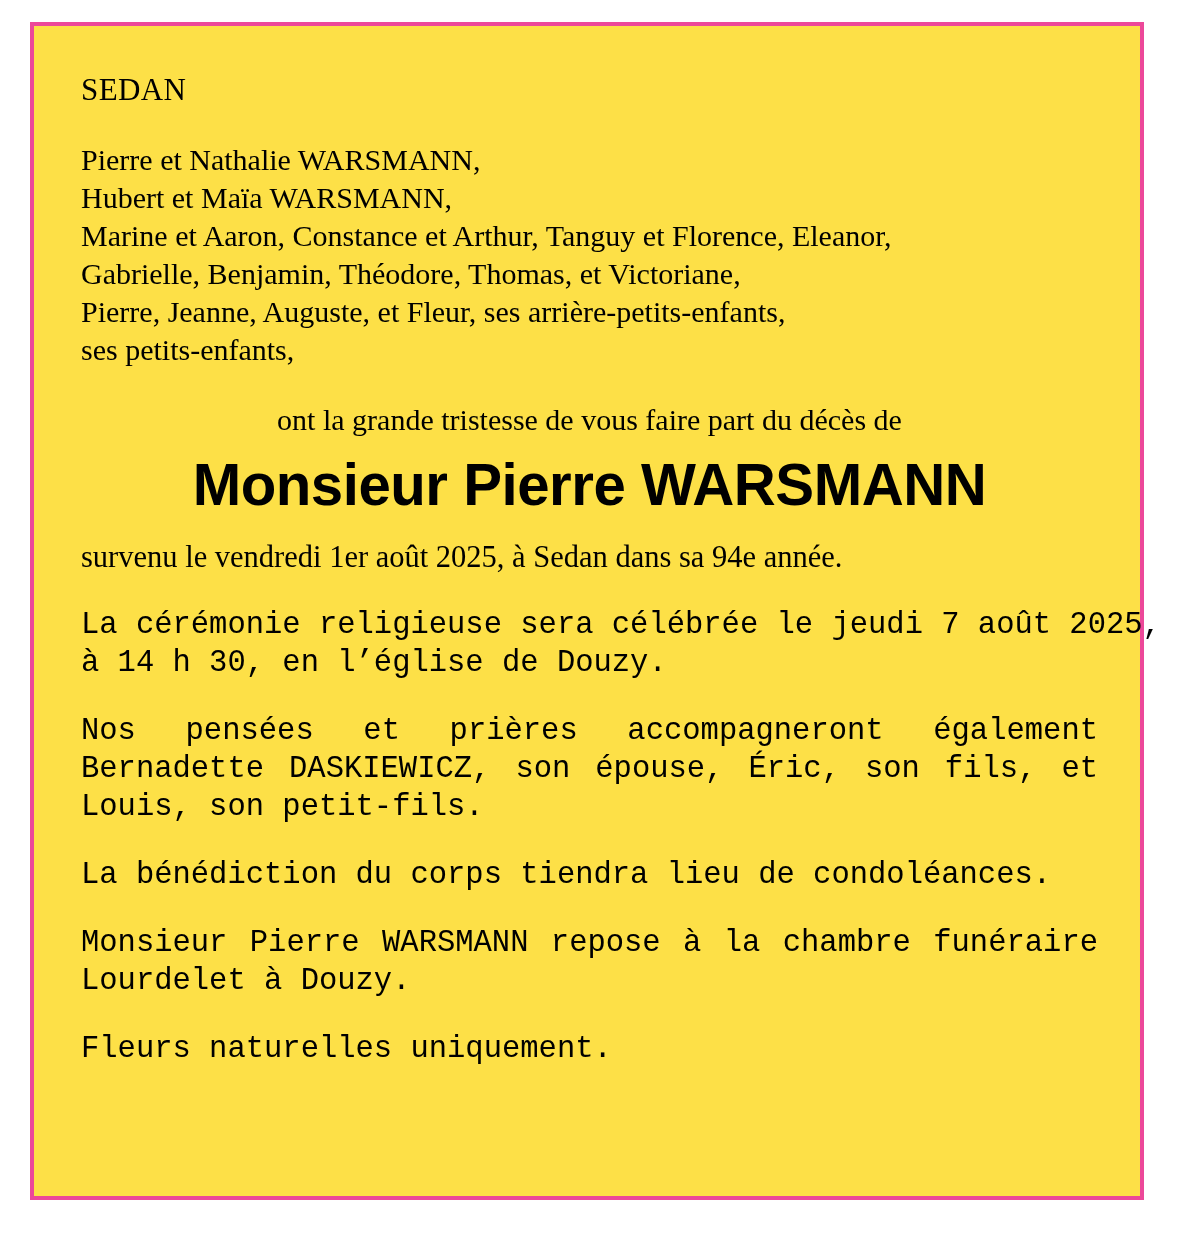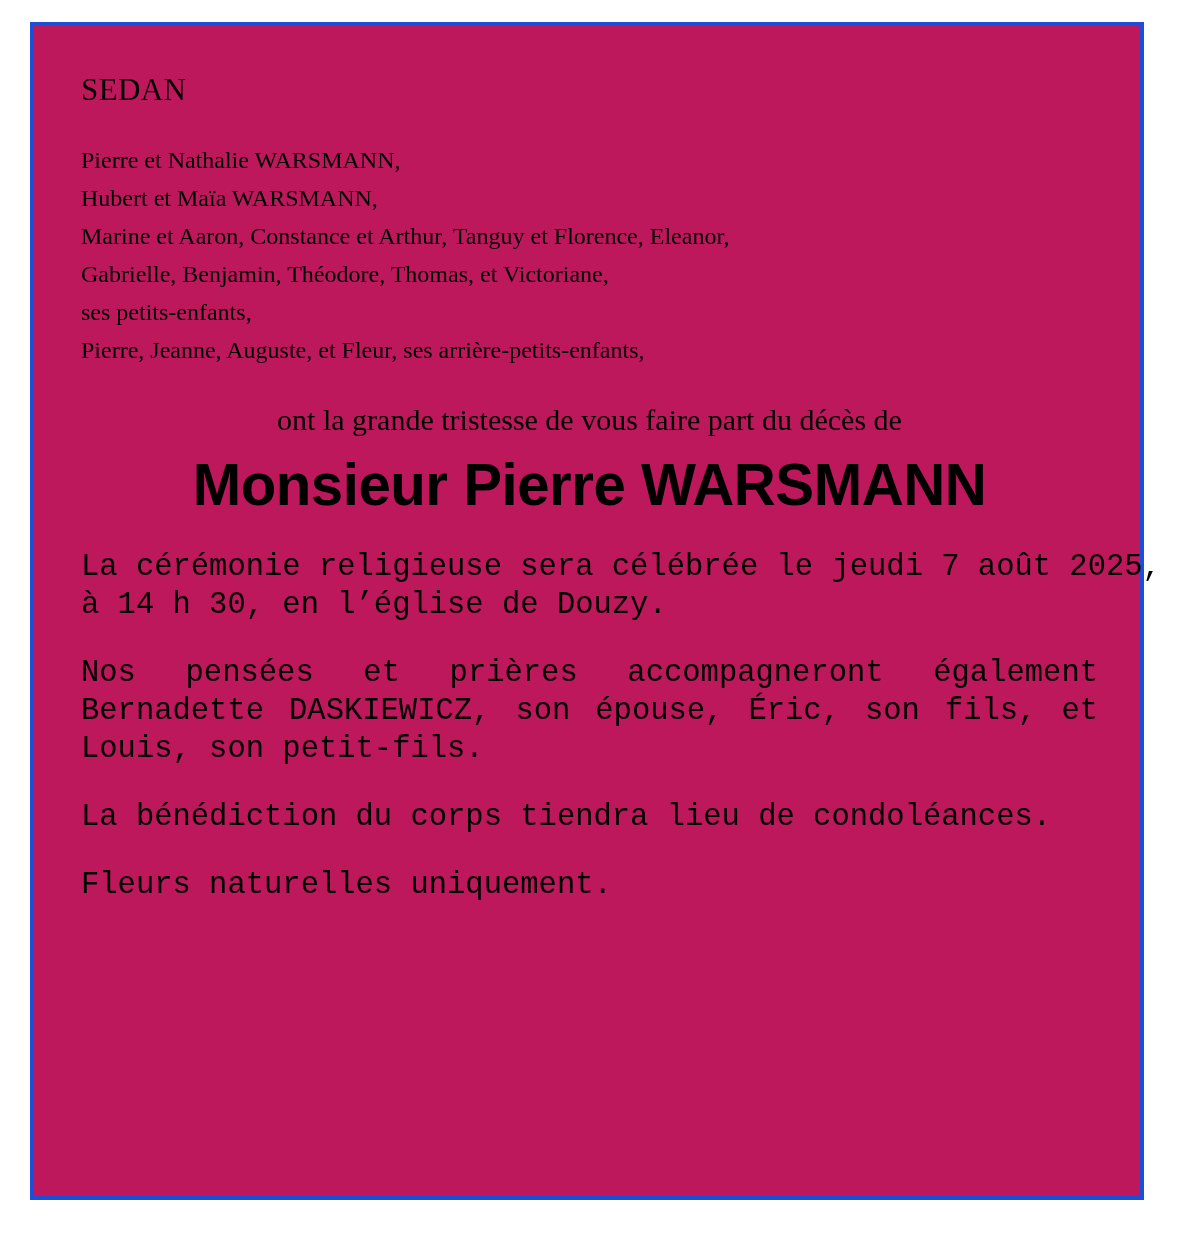--- a/index.html
+++ b/index.html
@@ -20,9 +20,9 @@
     top: 22px;
     width: 1114px;
     height: 1178px;
-    border: 4px solid #1d4ed8;
+    border: 4px solid #ec4899;
     box-sizing: border-box;
-    background: #be185d;
+    background: #fde047;
   }
   .notice-inner {
     padding: 47px 42px 0 47px;

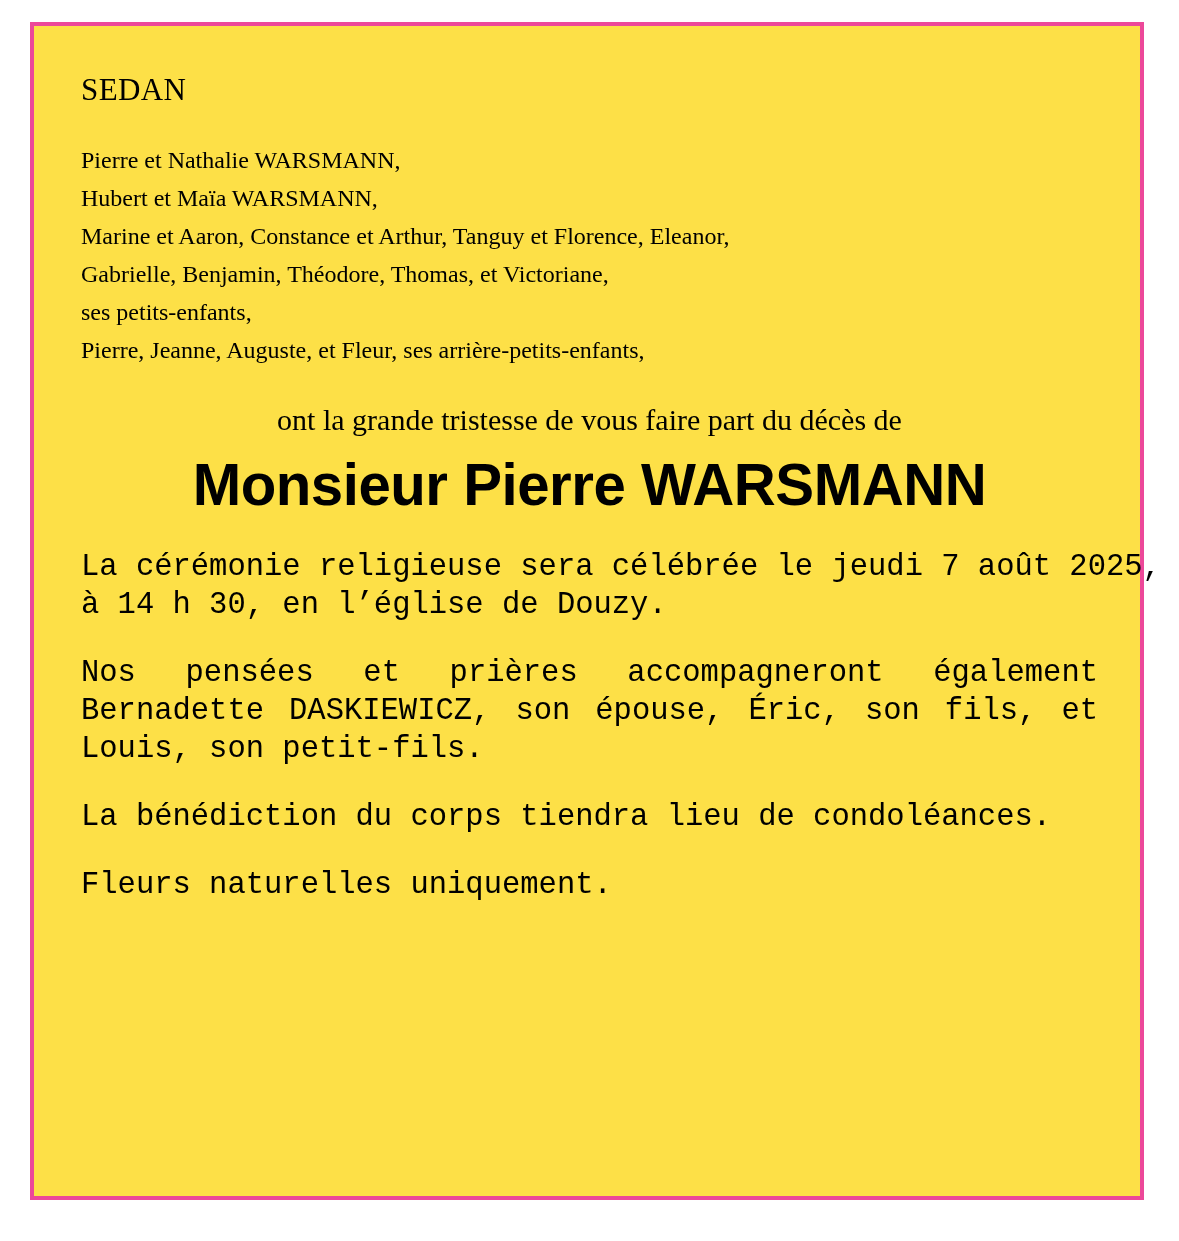--- a/index.html
+++ b/index.html
@@ -36,7 +36,7 @@
     margin-top: 34px;
   }
   .family-lines {
-    font-size: 24px;
+    font-size: 30px;
     line-height: 38px;
   }
   .family-lines .line {

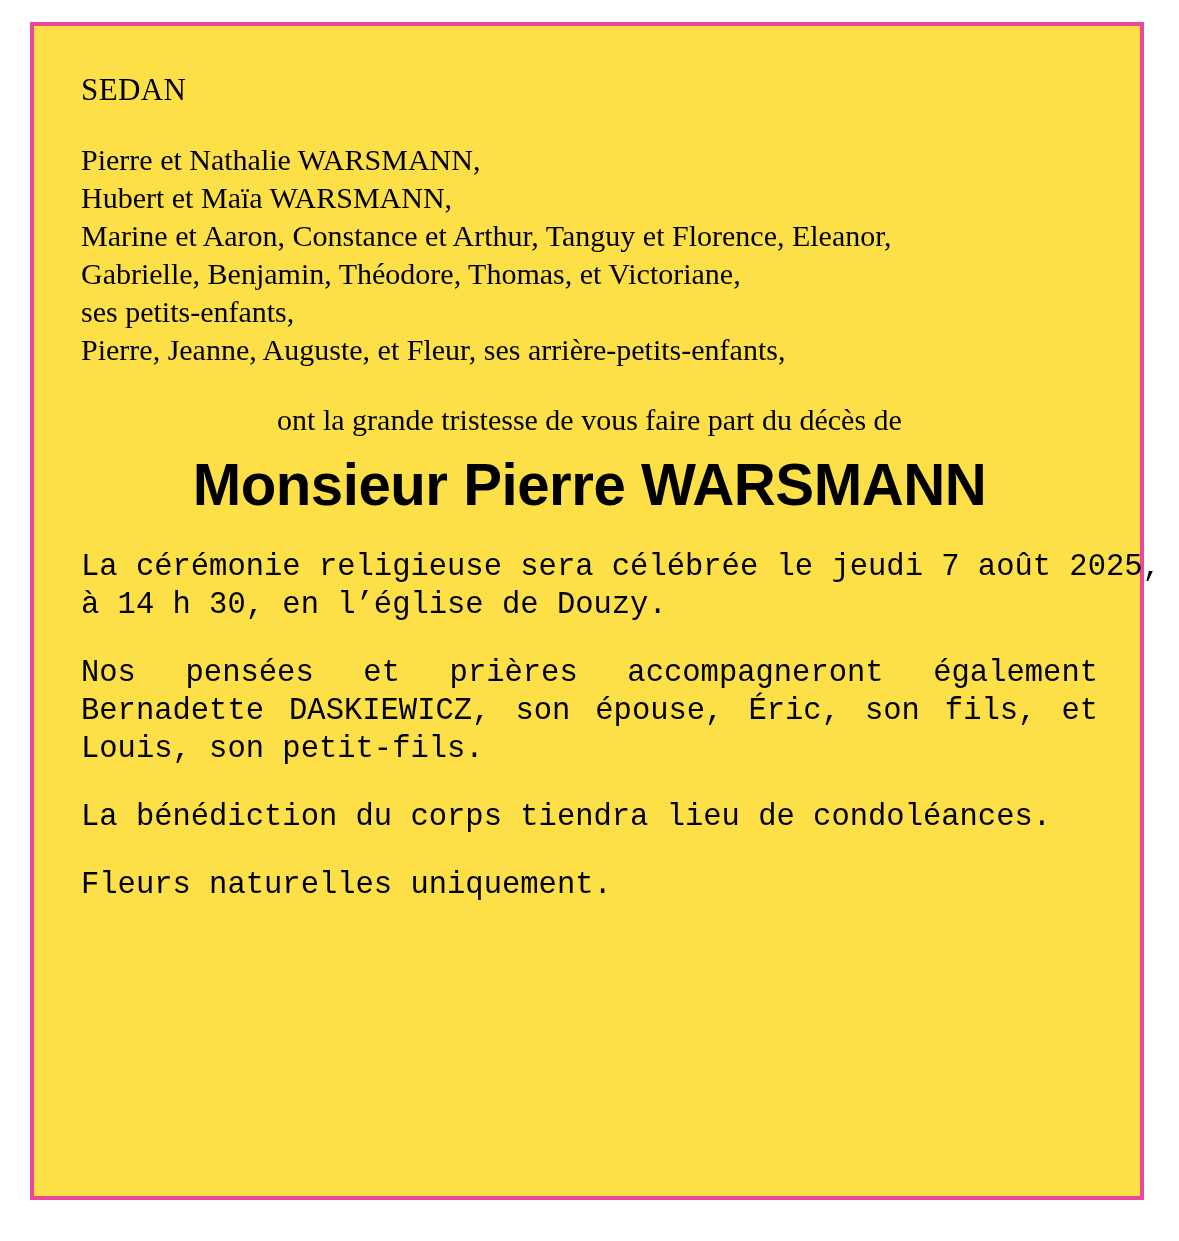--- a/index.html
+++ b/index.html
@@ -94,8 +94,8 @@
       <div class="line">Hubert et Maïa WARSMANN,</div>
       <div class="line">Marine et Aaron, Constance et Arthur, Tanguy et Florence, Eleanor,</div>
       <div class="line">Gabrielle, Benjamin, Théodore, Thomas, et Victoriane,</div>
+      <div class="line">Pierre, Jeanne, Auguste, et Fleur, ses arrière-petits-enfants,</div>
       <div class="line">ses petits-enfants,</div>
-      <div class="line">Pierre, Jeanne, Auguste, et Fleur, ses arrière-petits-enfants,</div>
     </div>
 
     <div class="lead">ont la grande tristesse de vous faire part du décès de</div>

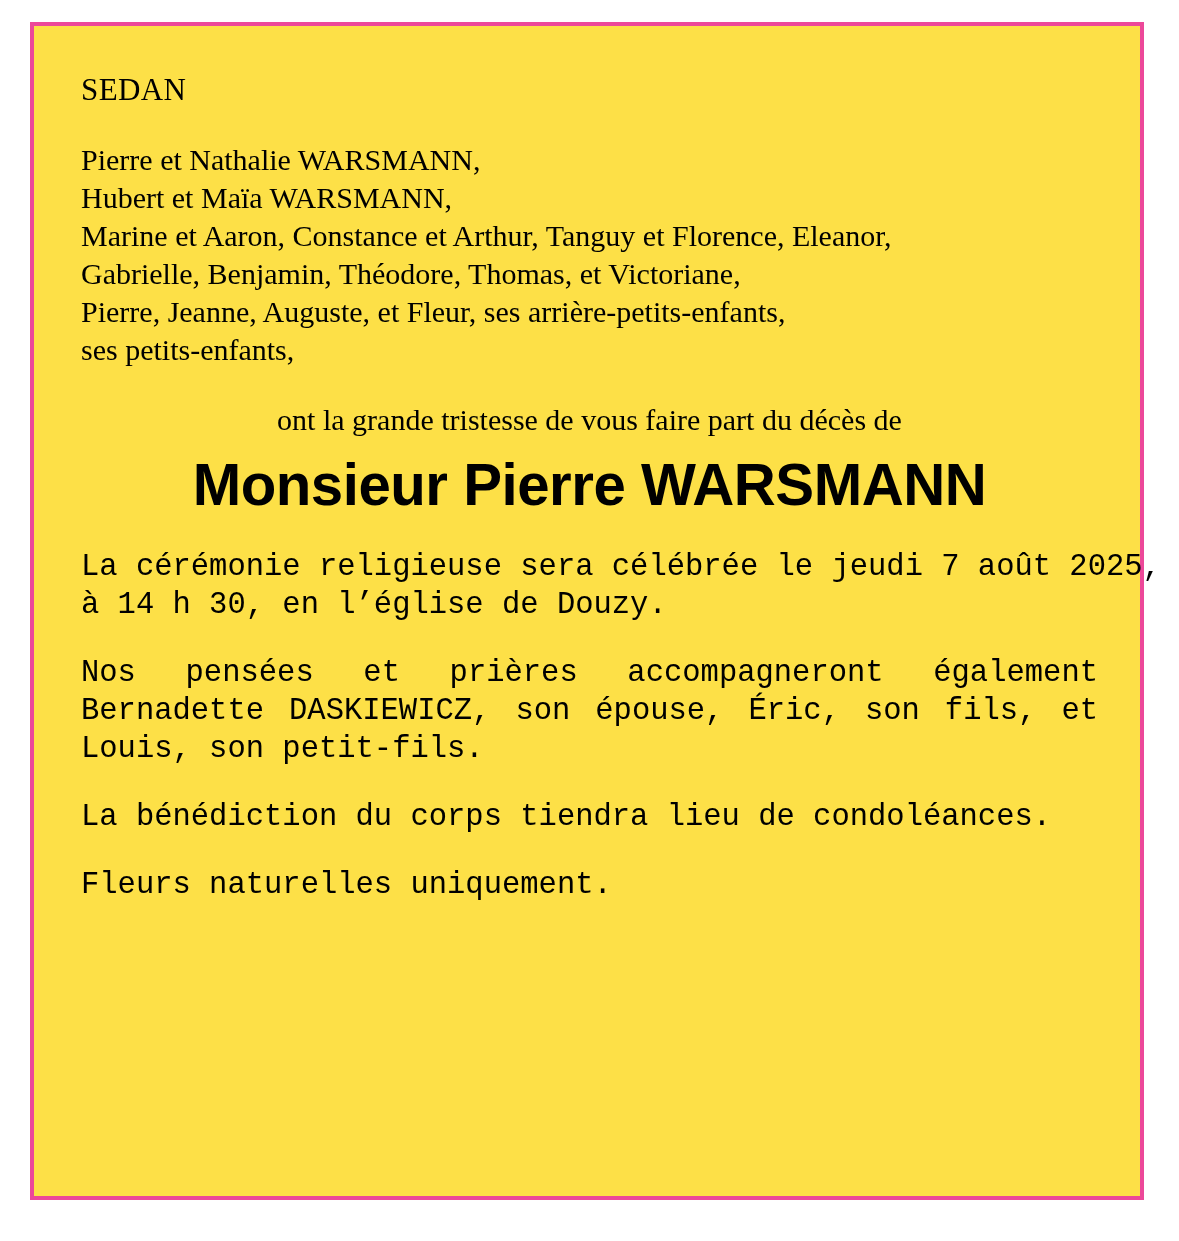--- a/index.html
+++ b/index.html
@@ -102,6 +102,7 @@
 
     <div class="deceased-name">Monsieur Pierre WARSMANN</div>
 
+    <div class="para">survenu le vendredi 1er août 2025, à Sedan dans sa 94e année.</div>
 
     <div class="para gap-big">
       <div class="line">La cérémonie religieuse sera célébrée le jeudi 7 août 2025,</div>

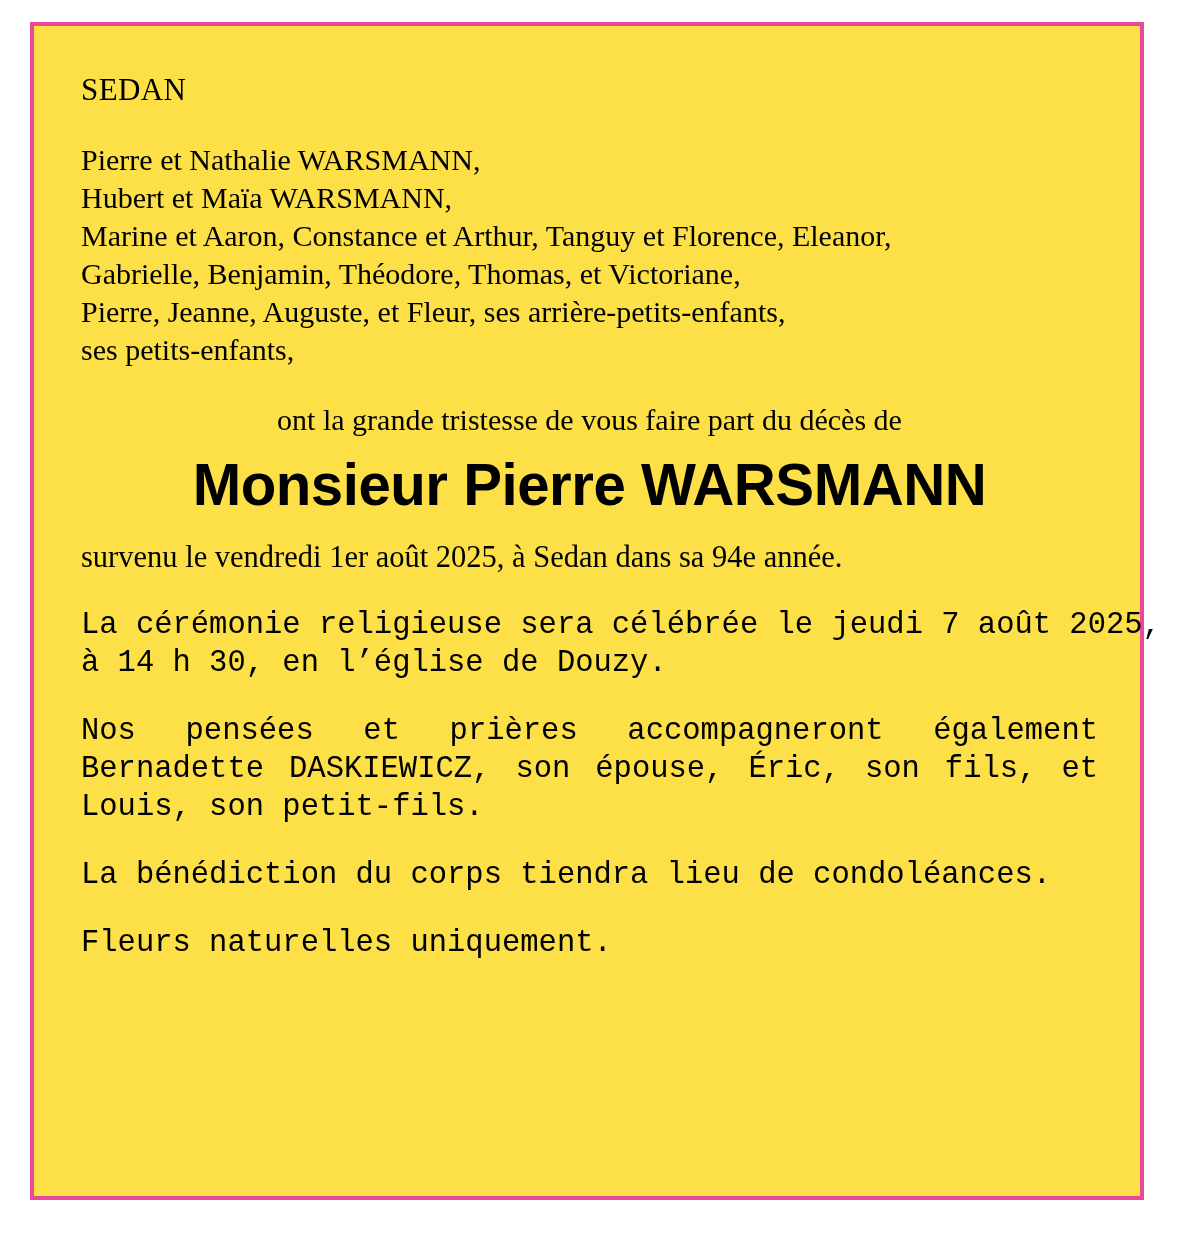--- a/index.html
+++ b/index.html
@@ -113,6 +113,7 @@
 
     <div class="para gap-big">La bénédiction du corps tiendra lieu de condoléances.</div>
 
+    <div class="para justified gap-big">Monsieur Pierre WARSMANN repose à la chambre funéraire Lourdelet à Douzy.</div>
 
     <div class="para gap-big">Fleurs naturelles uniquement.</div>
 

